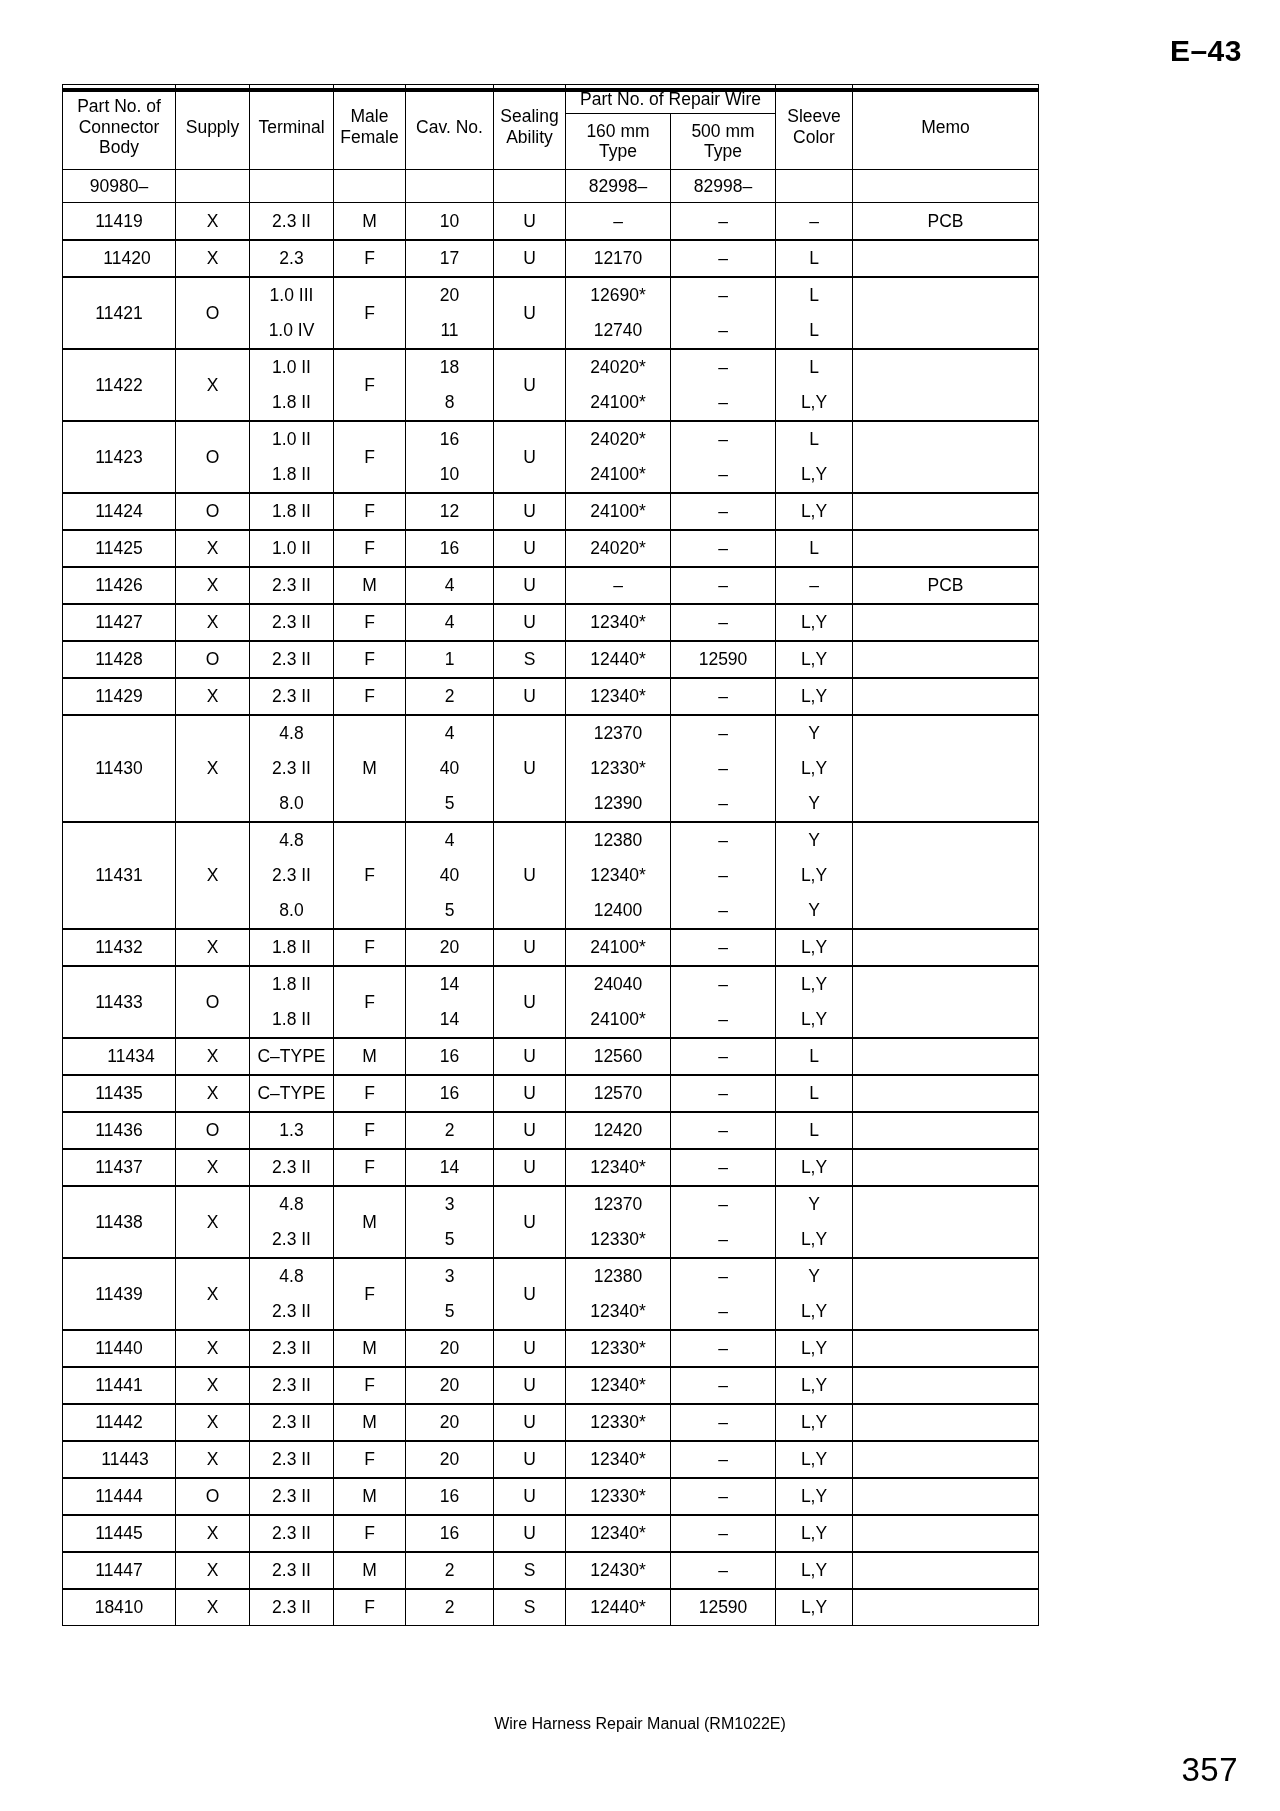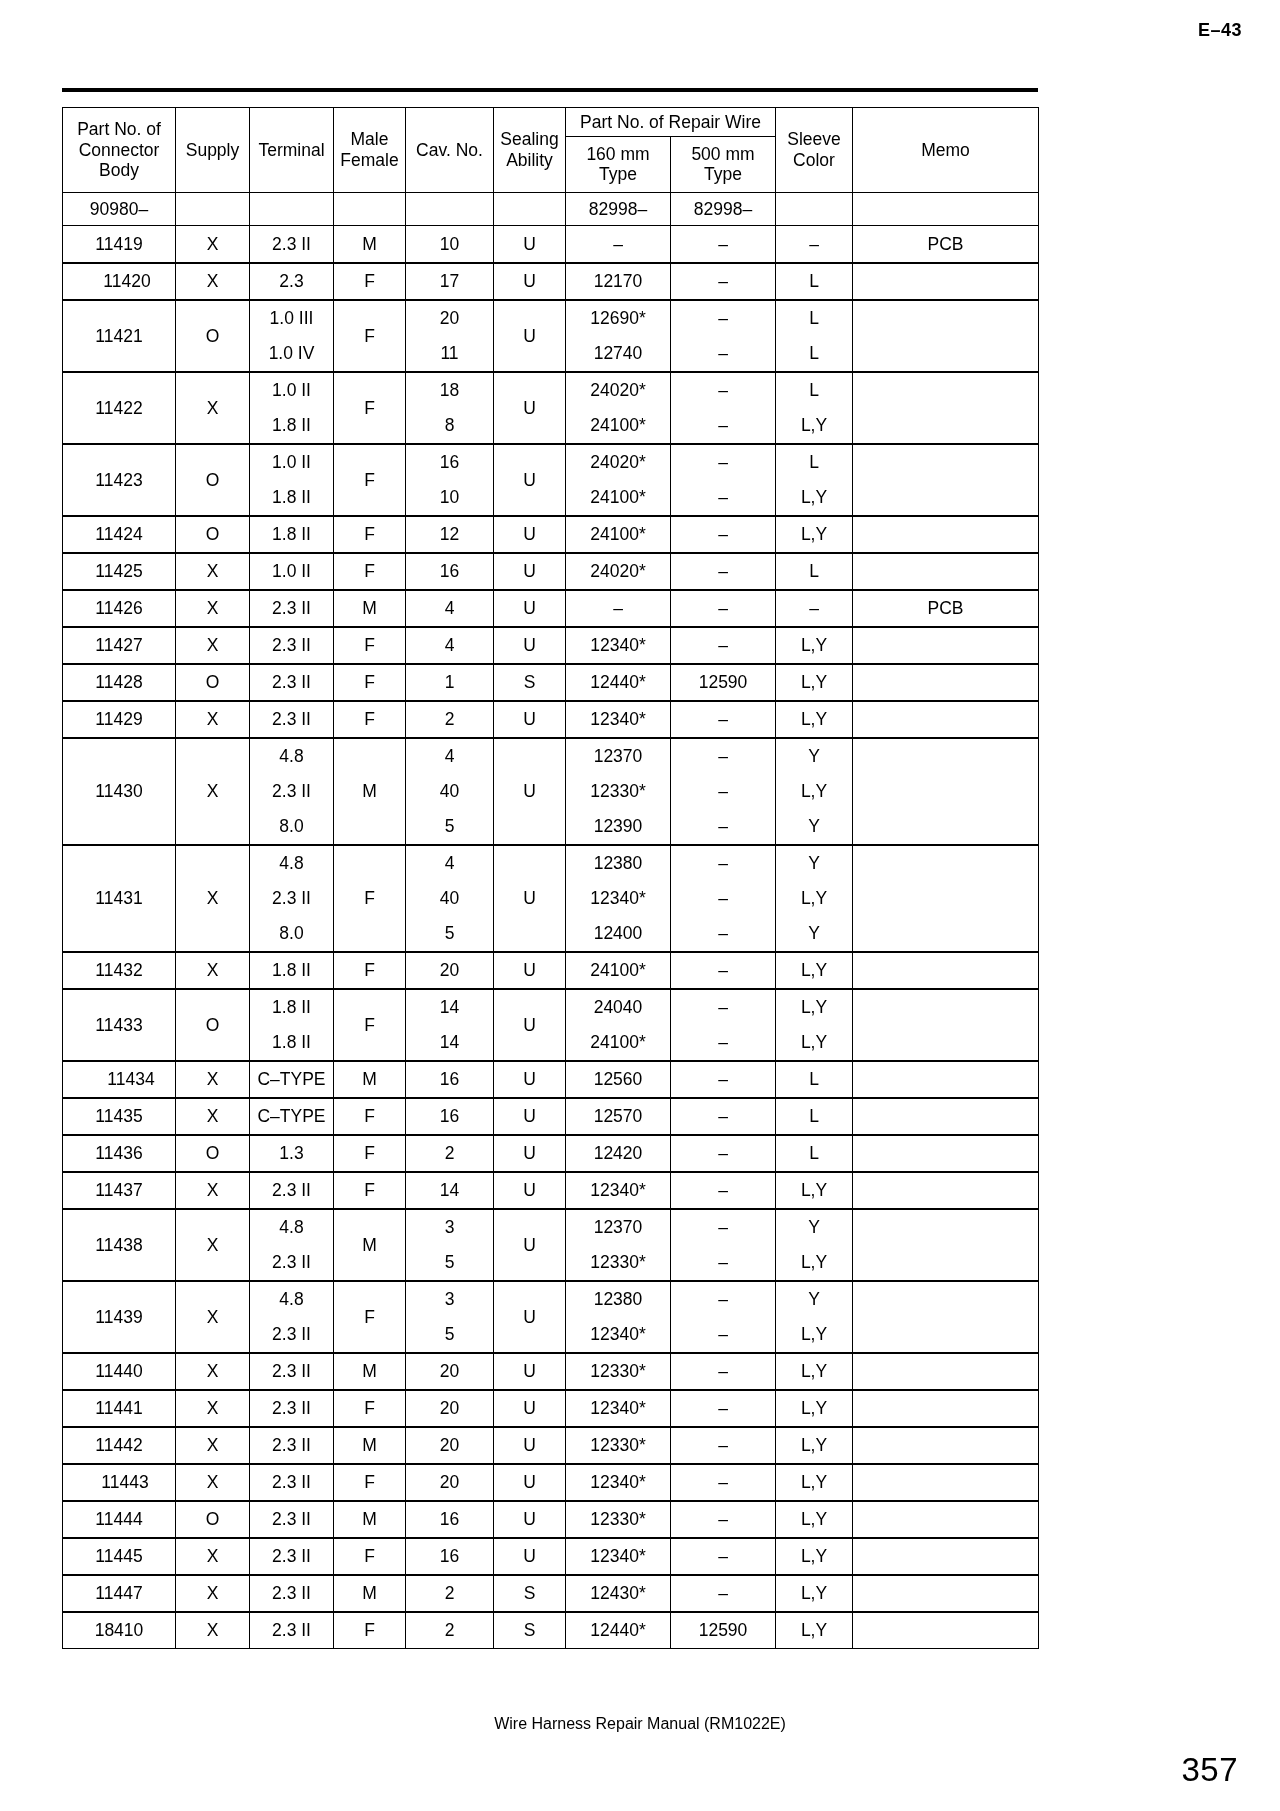--- a/index.html
+++ b/index.html
@@ -25,9 +25,9 @@
   
   .section-code {
     position: absolute;
-    top: 20px;
+    top: 34px;
     right: 38px;
-    font-size: 18px;
+    font-size: 30px;
     font-weight: bold;
     letter-spacing: 0.5px;
   }

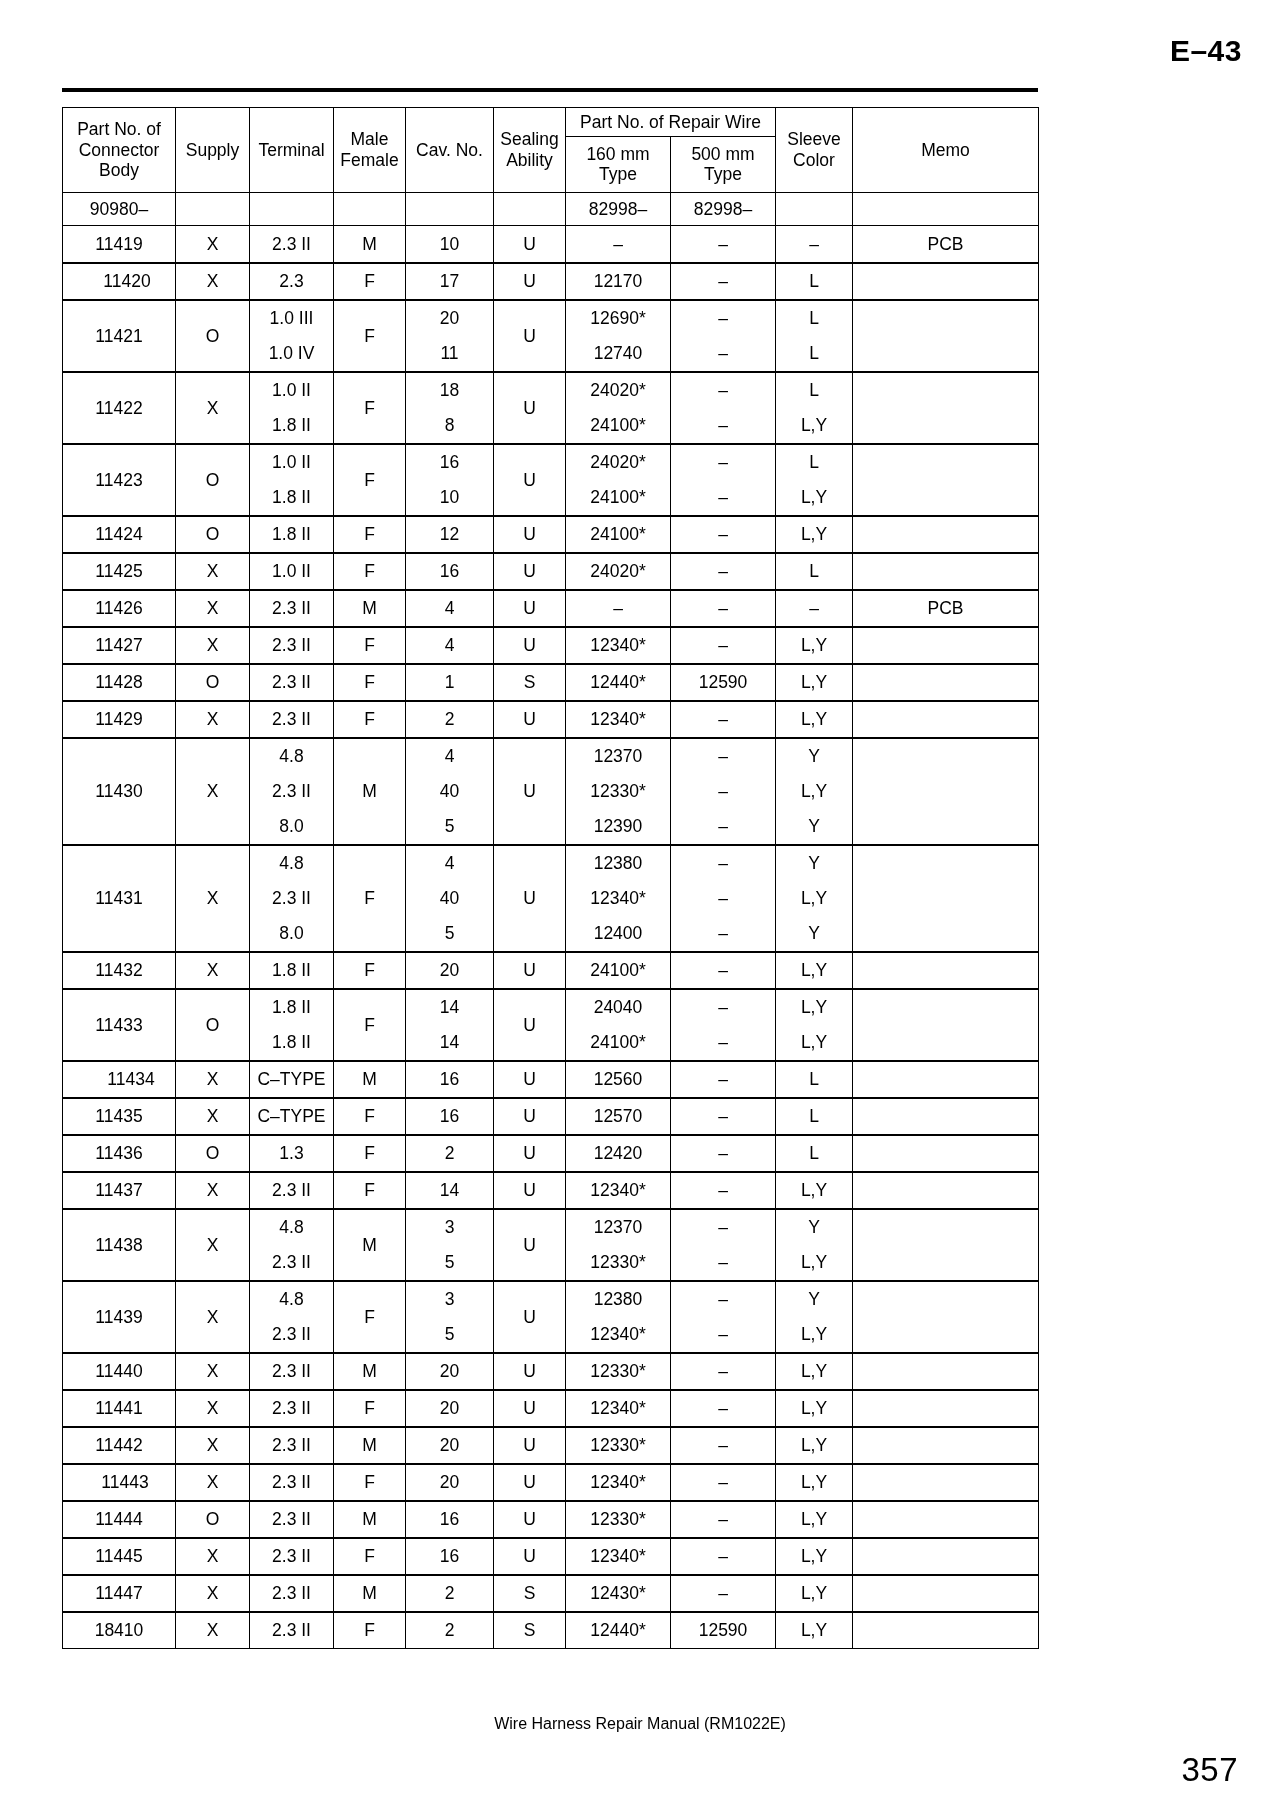--- a/index.html
+++ b/index.html
@@ -53,7 +53,7 @@
   
   .table-wrap {
     position: absolute;
-    top: 107px;
+    top: 84px;
     left: 62px;
     width: 976px;
   }

